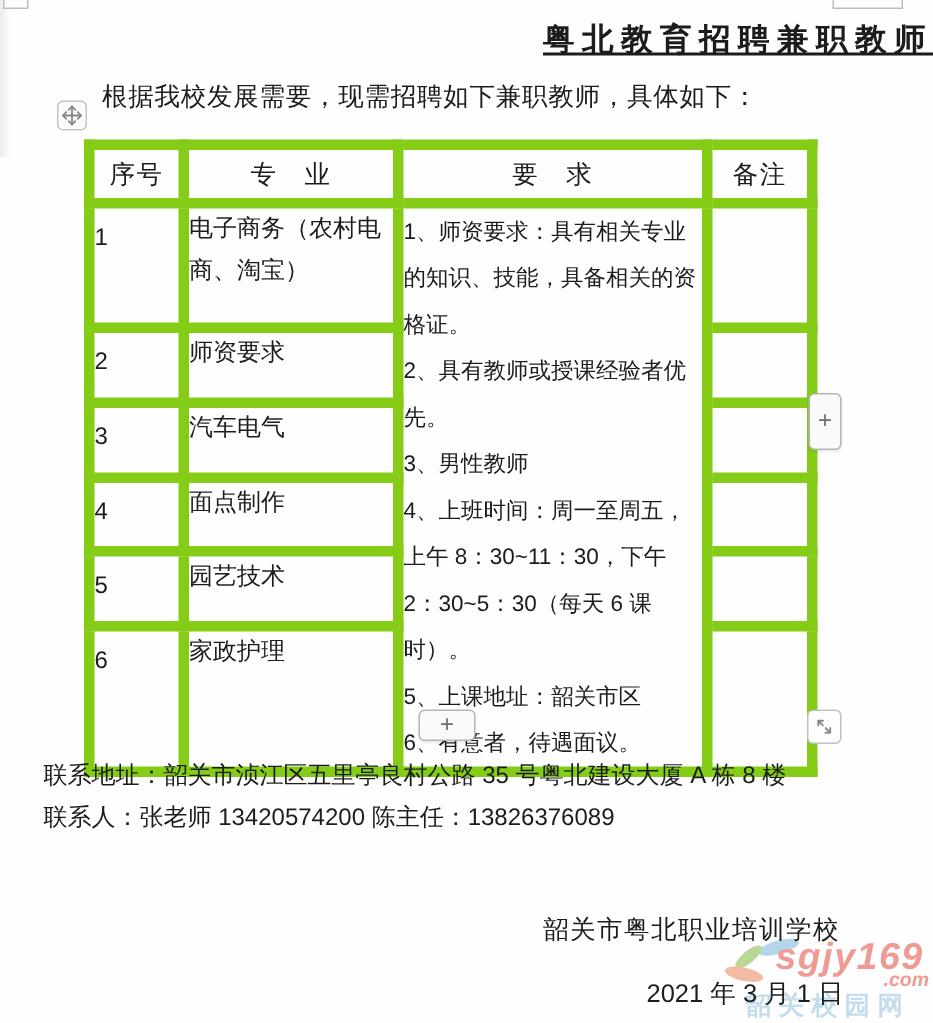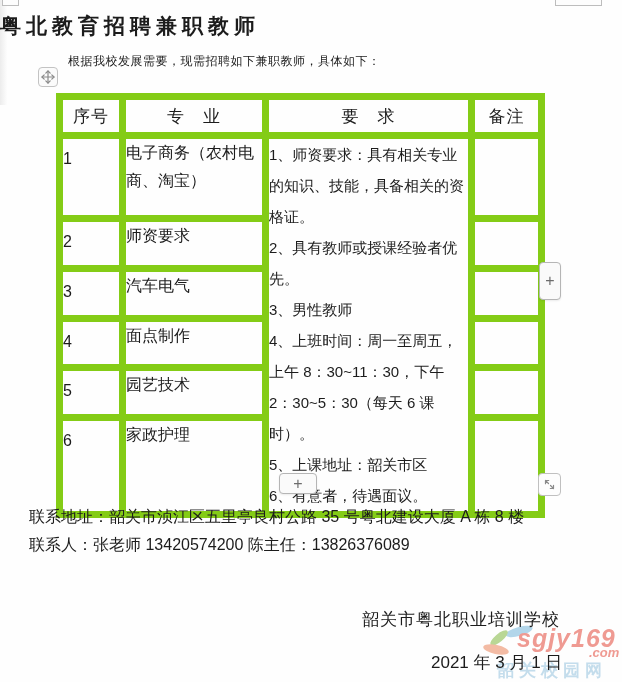--- a/index.html
+++ b/index.html
@@ -19,7 +19,7 @@
   .corner-box.tr{left:555px;top:-6px;width:45px;height:10px;}
 
   .doc-title{position:absolute;left:0;right:0;top:12px;margin:0;
-    text-align:left;font-size:21px;font-weight:700;letter-spacing:5px;}
+    text-align:right;font-size:21px;font-weight:700;letter-spacing:5px;text-decoration:underline;}
   .intro{position:absolute;left:68px;top:53px;margin:0;
     font-size:12px;letter-spacing:0.5px;white-space:nowrap;}
 

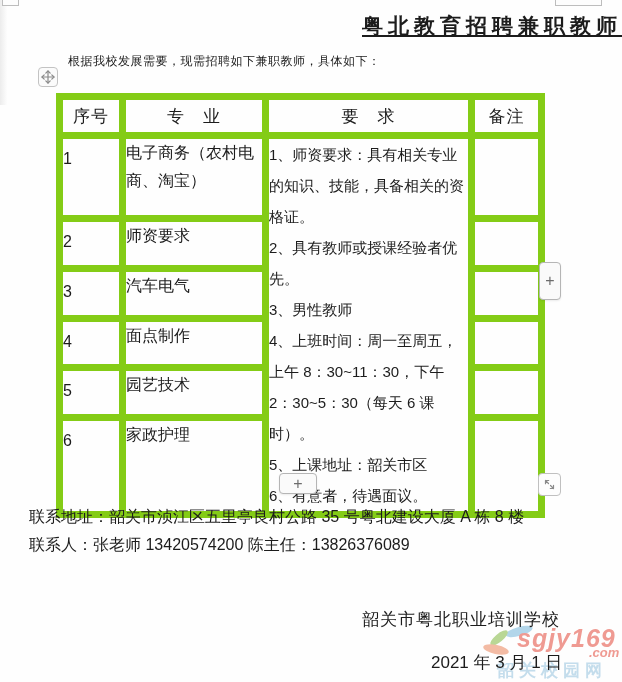--- a/index.html
+++ b/index.html
@@ -21,7 +21,7 @@
   .doc-title{position:absolute;left:0;right:0;top:12px;margin:0;
     text-align:right;font-size:21px;font-weight:700;letter-spacing:5px;text-decoration:underline;}
   .intro{position:absolute;left:68px;top:53px;margin:0;
-    font-size:12px;letter-spacing:0.5px;white-space:nowrap;}
+    font-size:17px;letter-spacing:0.5px;white-space:nowrap;}
 
   .move-handle{position:absolute;left:38px;top:67px;width:20px;height:20px;
     background:#fbfbfb;border:1px solid #c3c3c3;border-radius:4px;

